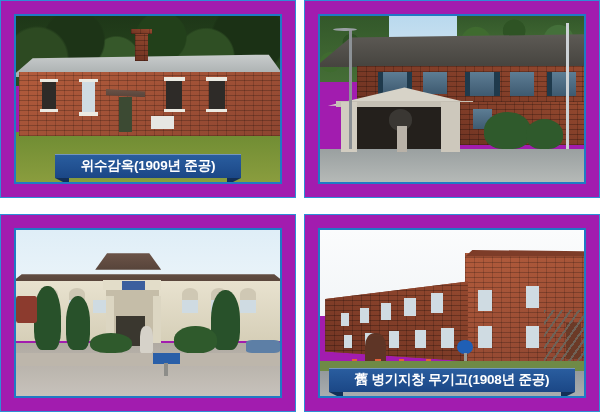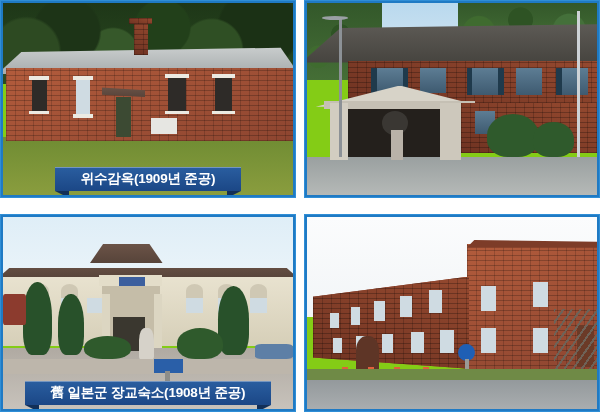--- a/index.html
+++ b/index.html
@@ -36,8 +36,8 @@
     inset: 0;
     box-sizing: border-box;
     border: 1px solid #2f8ed6;
-    background: #84cc16;
-    padding: 0;
+    background: #a21caf;
+    padding: 13px;
   }
   .card-inner {
     position: relative;

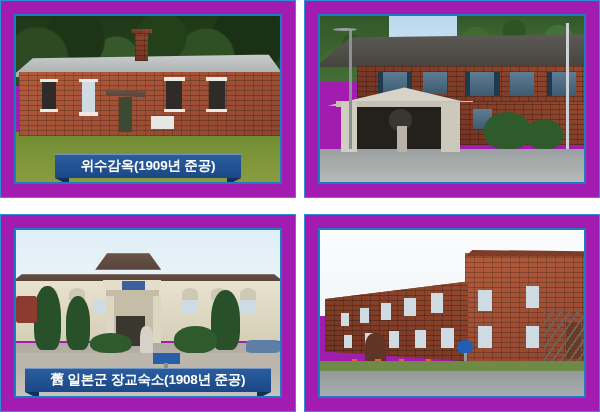--- a/index.html
+++ b/index.html
@@ -325,11 +325,6 @@
           <div class="ph-layer" style="left:87%;top:66%;width:13%;height:8%;background:#5d7fa6;border-radius:18%;"></div>
         </div>
 
-        <div class="banner-wrap">
-          <div class="banner">
-            <span>舊 일본군 장교숙소(1908년 준공)</span>
-          </div>
-        </div>
 
       </div>
     </div>

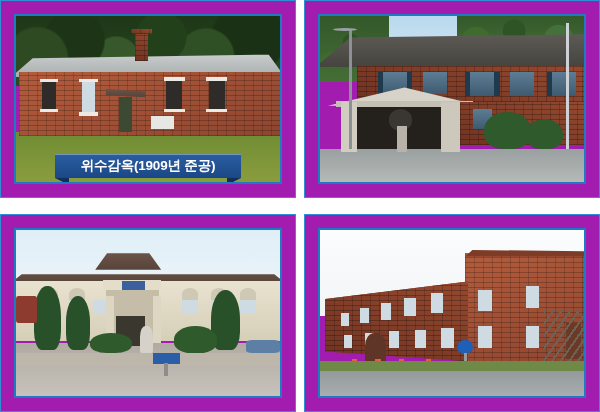--- a/index.html
+++ b/index.html
@@ -378,6 +378,11 @@
           <div class="ph-layer" style="left:0;right:0;top:79%;height:6%;background:#6f8a46;"></div>
         </div>
 
+        <div class="banner-wrap">
+          <div class="banner">
+            <span>舊 병기지창 무기고(1908년 준공)</span>
+          </div>
+        </div>
 
       </div>
     </div>

